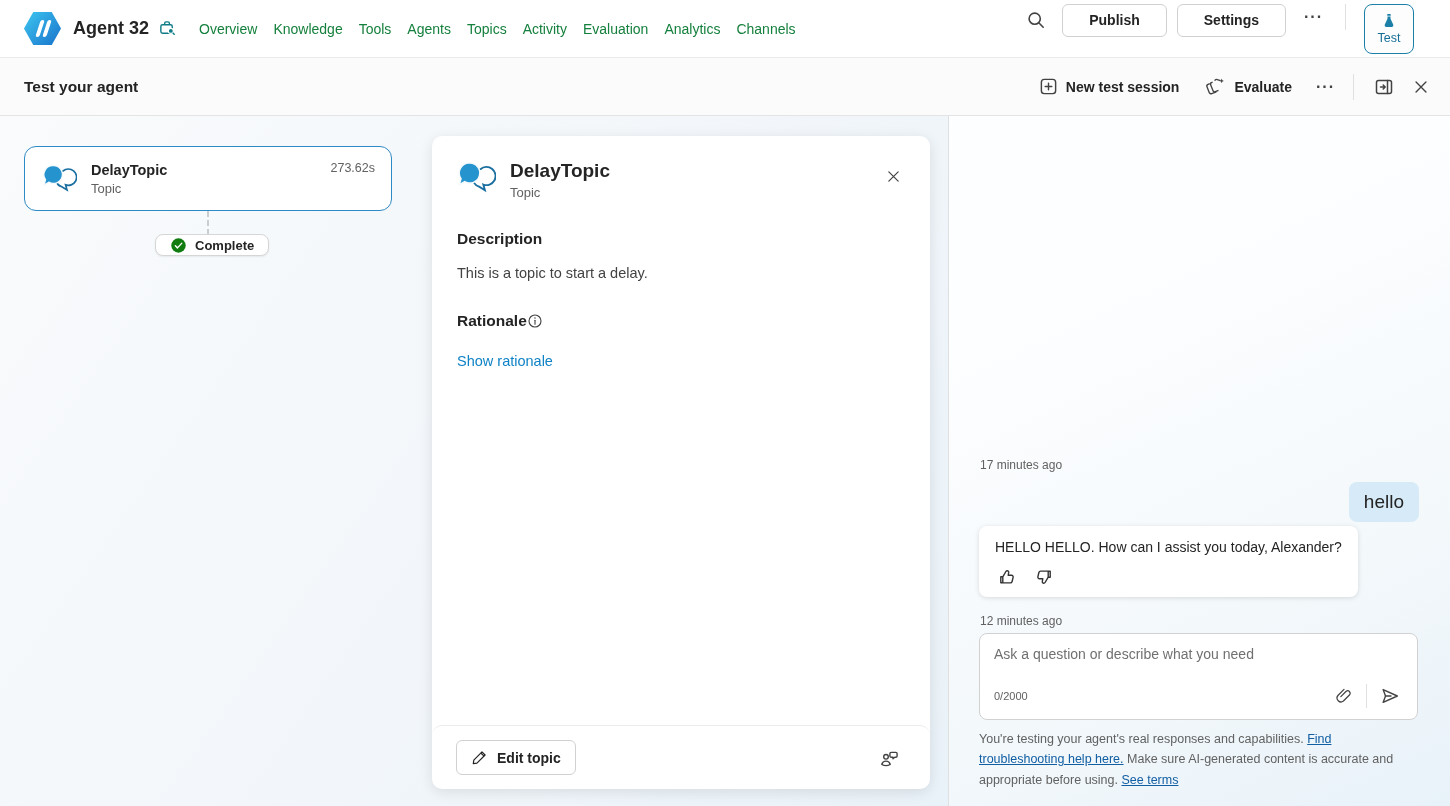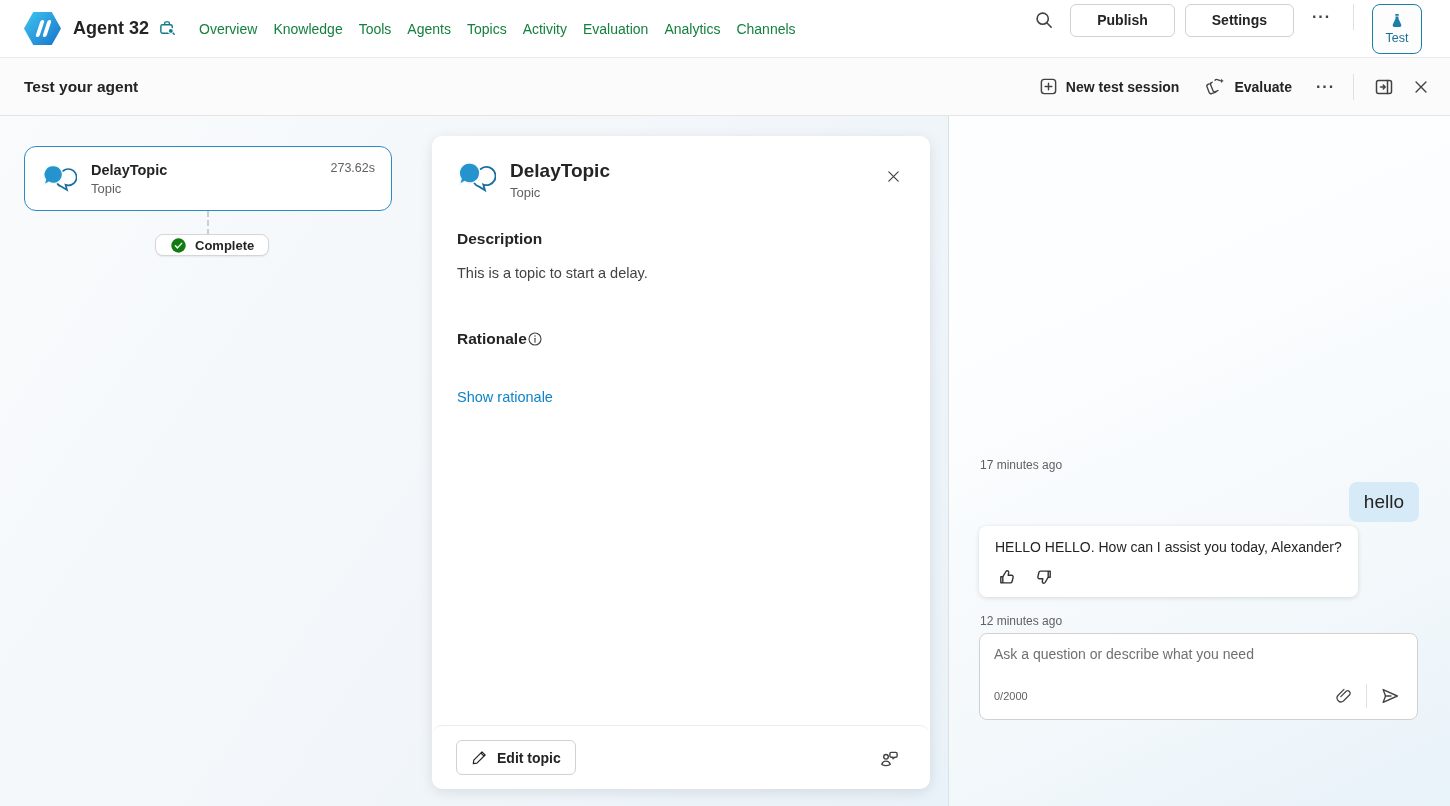--- a/index.html
+++ b/index.html
@@ -8,7 +8,7 @@
   svg { display:block; }
 
   
-  .header { height:58px; background:#fff; border-bottom:1px solid #ebebeb; display:flex; align-items:center; padding:0 20px 0 24px; }
+  .header { height:58px; background:#fff; border-bottom:1px solid #ebebeb; display:flex; align-items:center; padding:0 28px 0 24px; }
   .logo { width:37px; height:33px; margin-right:12px; position:relative; }
   .logo .hex { position:absolute; inset:0; background:linear-gradient(135deg,#3ec6f0 0%,#1e7fd0 85%); clip-path:polygon(25% 0,75% 0,100% 50%,75% 100%,25% 100%,0 50%); }
   .logo .slash { position:absolute; width:4px; height:17px; background:#fff; border-radius:2px; transform:skewX(-18deg); top:8px; }

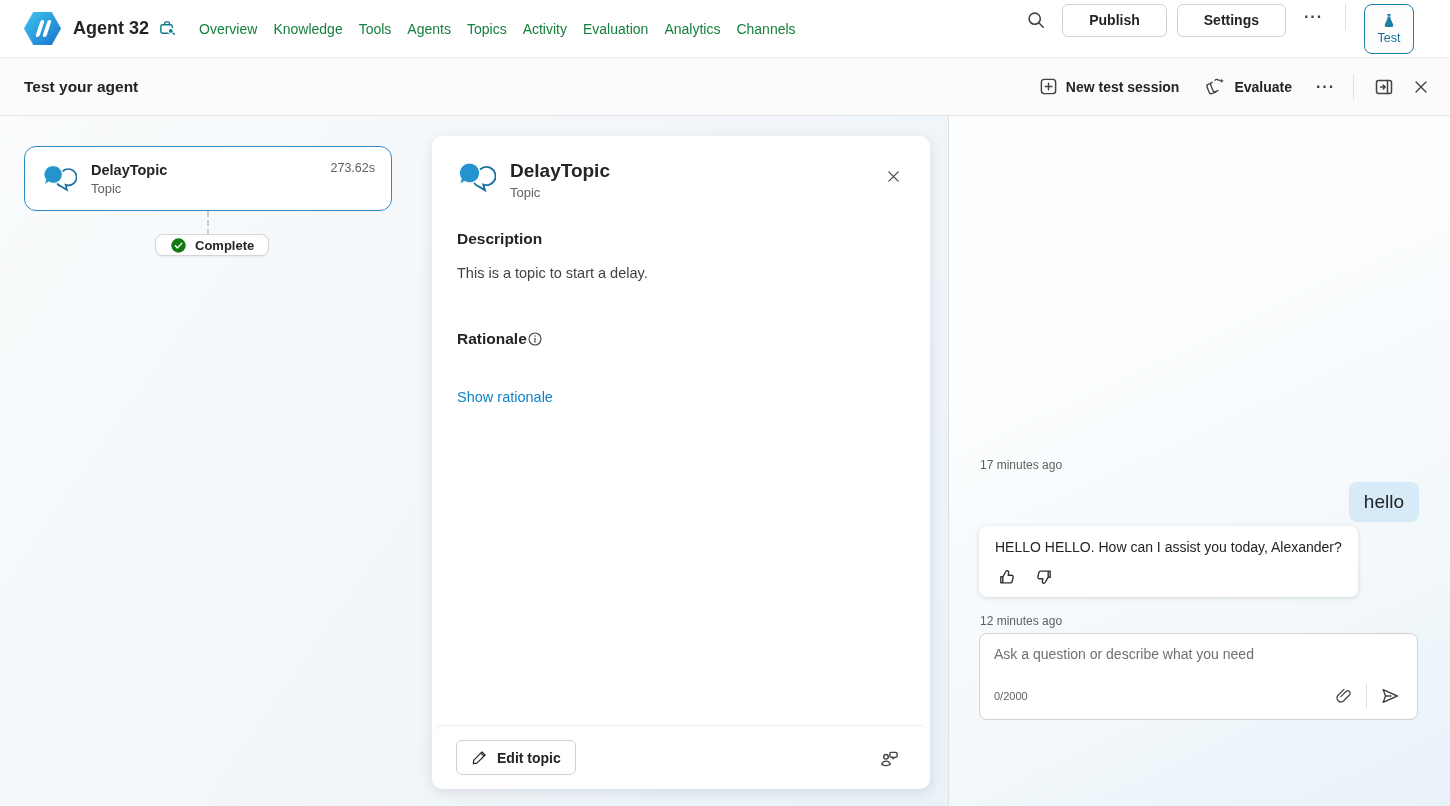--- a/index.html
+++ b/index.html
@@ -54,7 +54,7 @@
   .dc-body { padding:0 25px; flex:1; }
   .dc-h { font-size:15.5px; font-weight:bold; margin-top:30px; }
   .dc-desc { font-size:14.5px; color:#424242; margin-top:17px; }
-  .dc-rationale-h { display:flex; align-items:center; margin-top:49px; }
+  .dc-rationale-h { display:flex; align-items:center; margin-top:31px; }
   .link { color:#0f83c6; font-size:14.5px; text-decoration:none; cursor:pointer; display:inline-block; }
   .dc-show { margin-top:41px;text-align:center; }
   .dc-footer { border-top:1px solid #ececec; height:64px; display:flex; align-items:center; padding:0 26px 0 24px;border-radius:10px; }

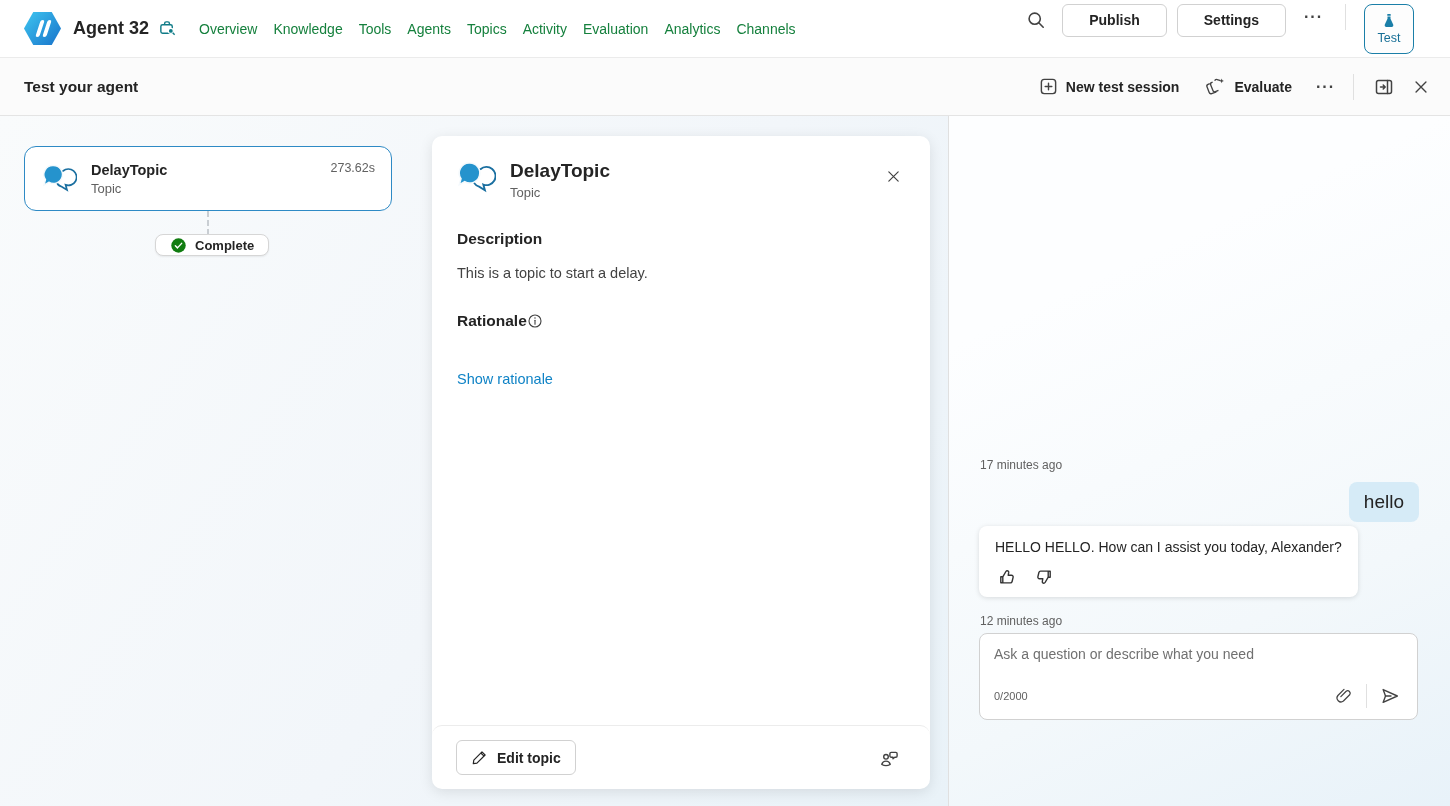--- a/index.html
+++ b/index.html
@@ -56,7 +56,7 @@
   .dc-desc { font-size:14.5px; color:#424242; margin-top:17px; }
   .dc-rationale-h { display:flex; align-items:center; margin-top:31px; }
   .link { color:#0f83c6; font-size:14.5px; text-decoration:none; cursor:pointer; display:inline-block; }
-  .dc-show { margin-top:41px;text-align:center; }
+  .dc-show { margin-top:23px;text-align:center; }
   .dc-footer { border-top:1px solid #ececec; height:64px; display:flex; align-items:center; padding:0 26px 0 24px;border-radius:10px; }
   .edit-btn { display:flex; align-items:center; gap:9px; background:#fff; border:1px solid #d1d1d1; border-radius:6px; height:35px; padding:0 14px; font-family:inherit; font-size:14px; font-weight:bold; color:#242424; cursor:pointer; }
   .dc-footer .right-ic { margin-left:auto; background:none; border:none; cursor:pointer; padding:4px; color:#424242; }

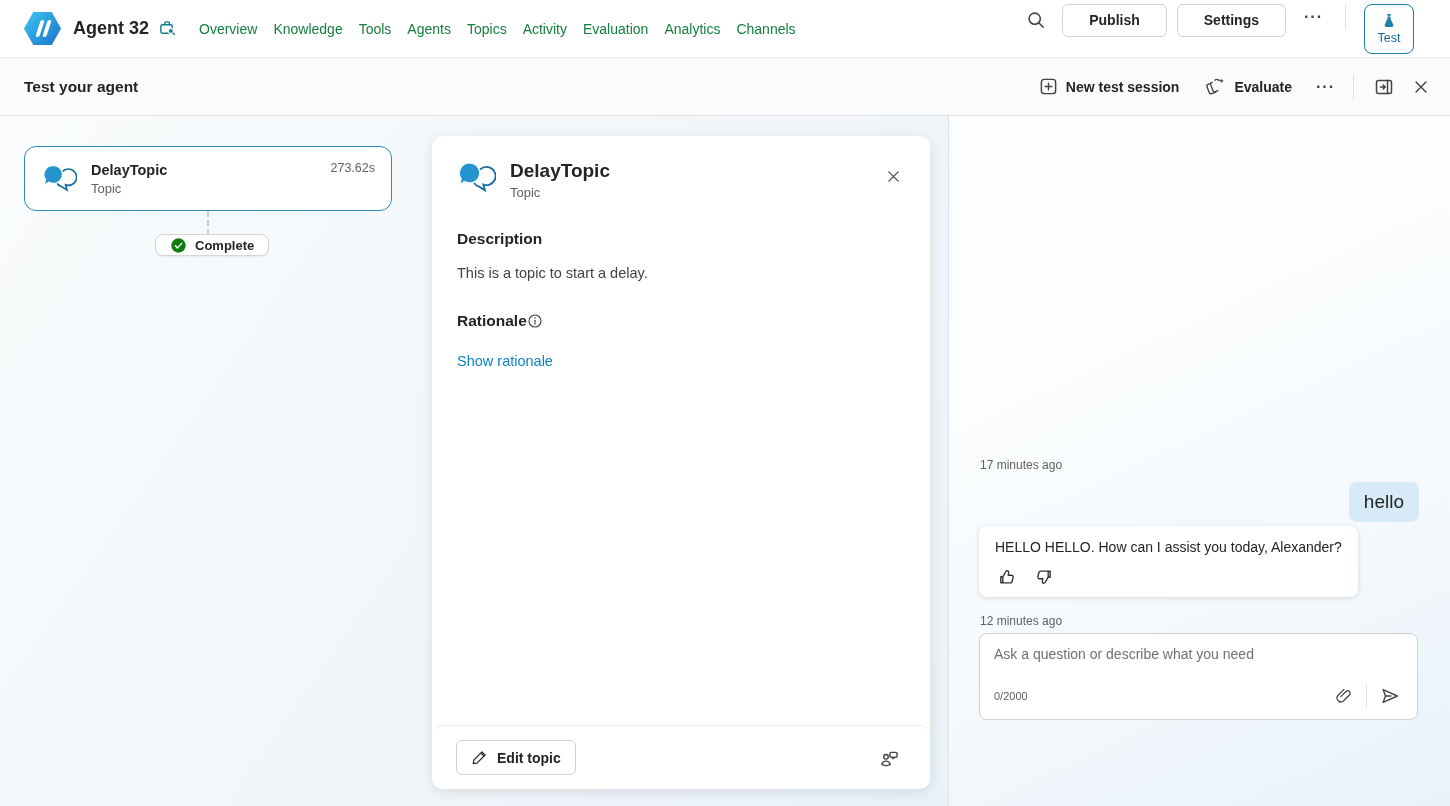--- a/index.html
+++ b/index.html
@@ -301,6 +301,7 @@
       </div>
     </div>
 
+    <div class="disclaimer"><span>You're testing your agent's real responses and capabilities. </span><a>Find troubleshooting help here.</a><span> Make sure AI-generated content is accurate and appropriate before using. </span><a>See terms</a></div>
   </div>
 </div>
 

